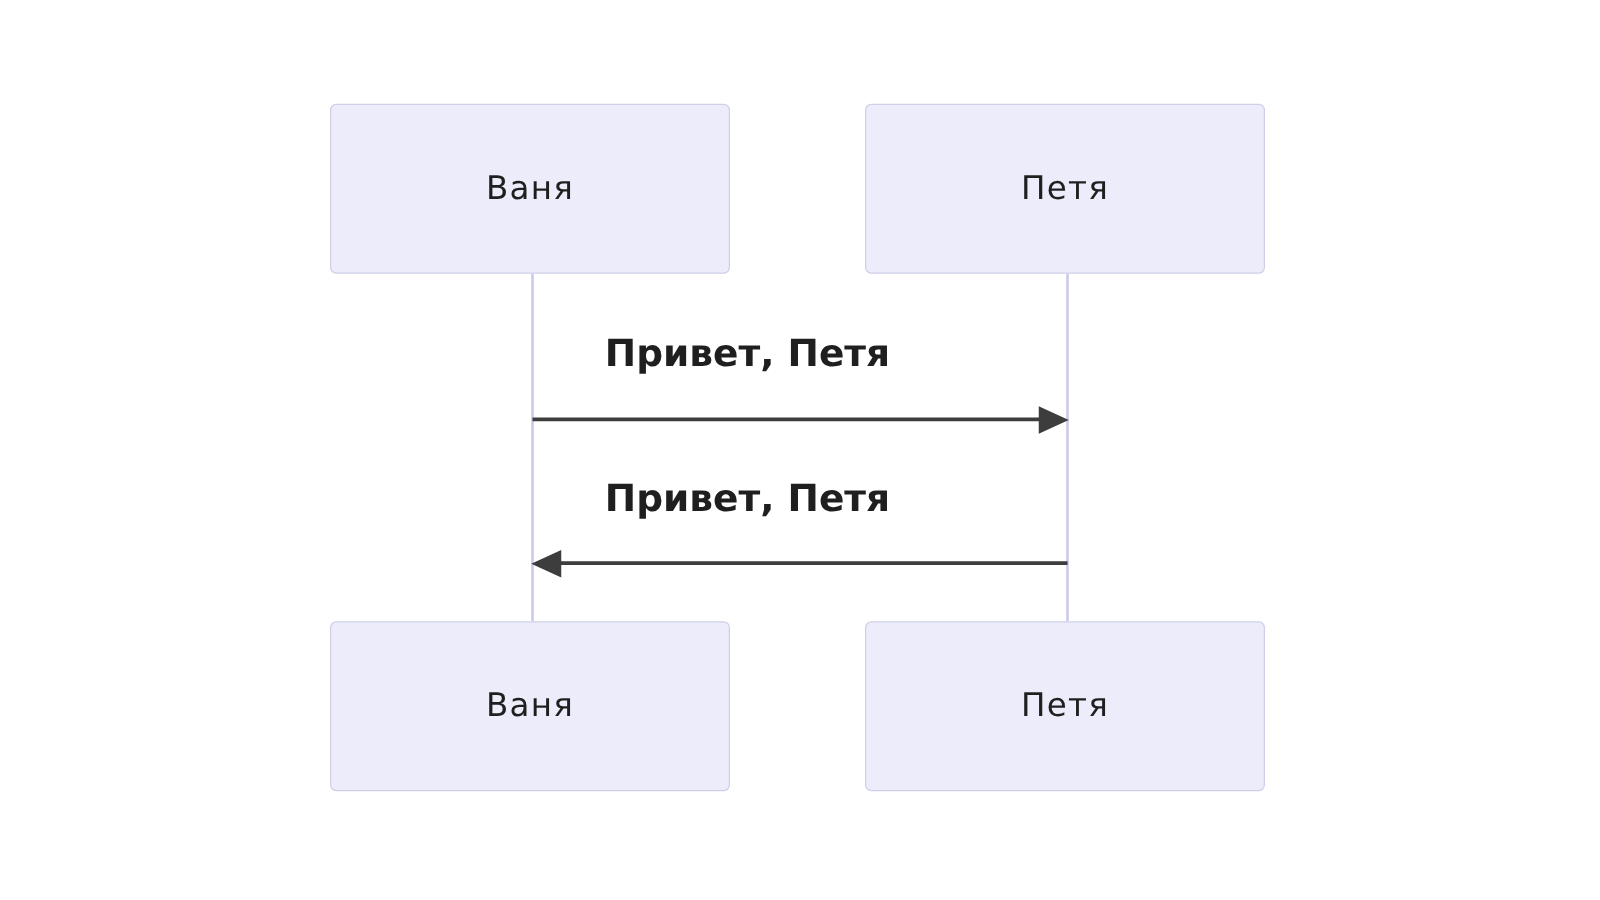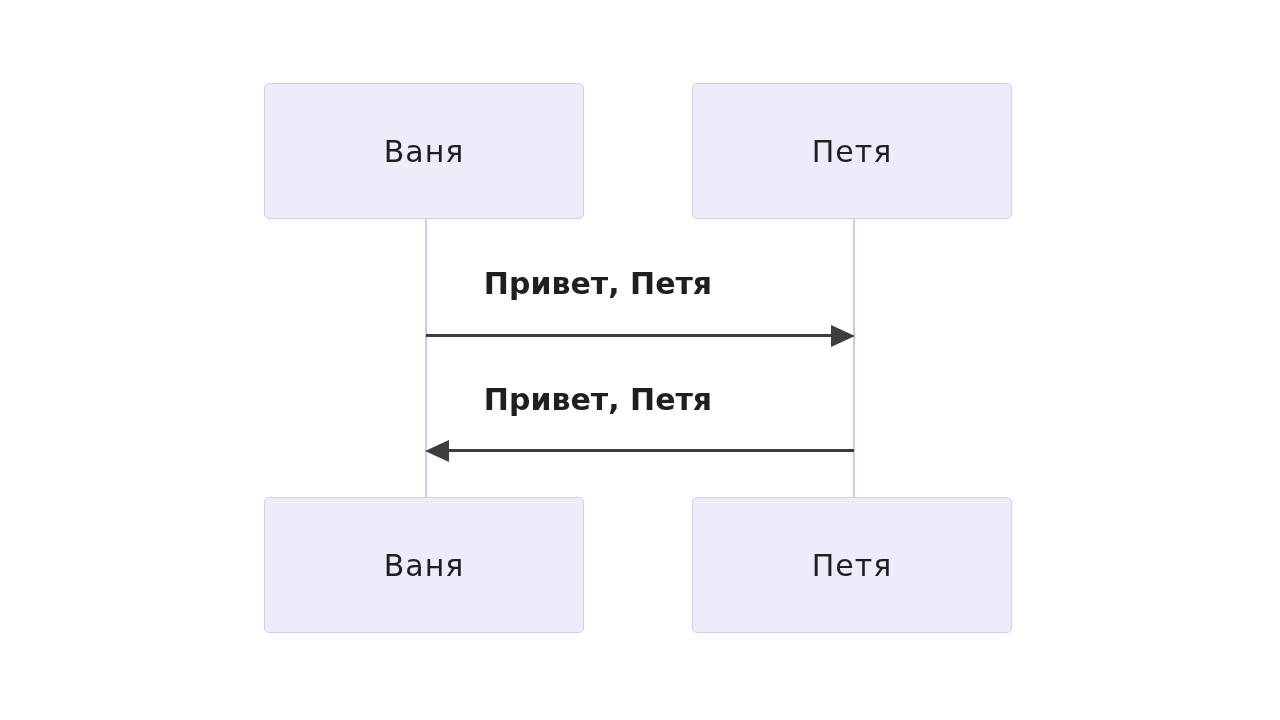--- a/index.html
+++ b/index.html
@@ -28,7 +28,7 @@
     box-sizing: border-box;
   }
   .actor-box span {
-    font-size: 30px;
+    font-size: 26px;
     color: var(--text, #1f1f1f);
     letter-spacing: 1px;
   }

